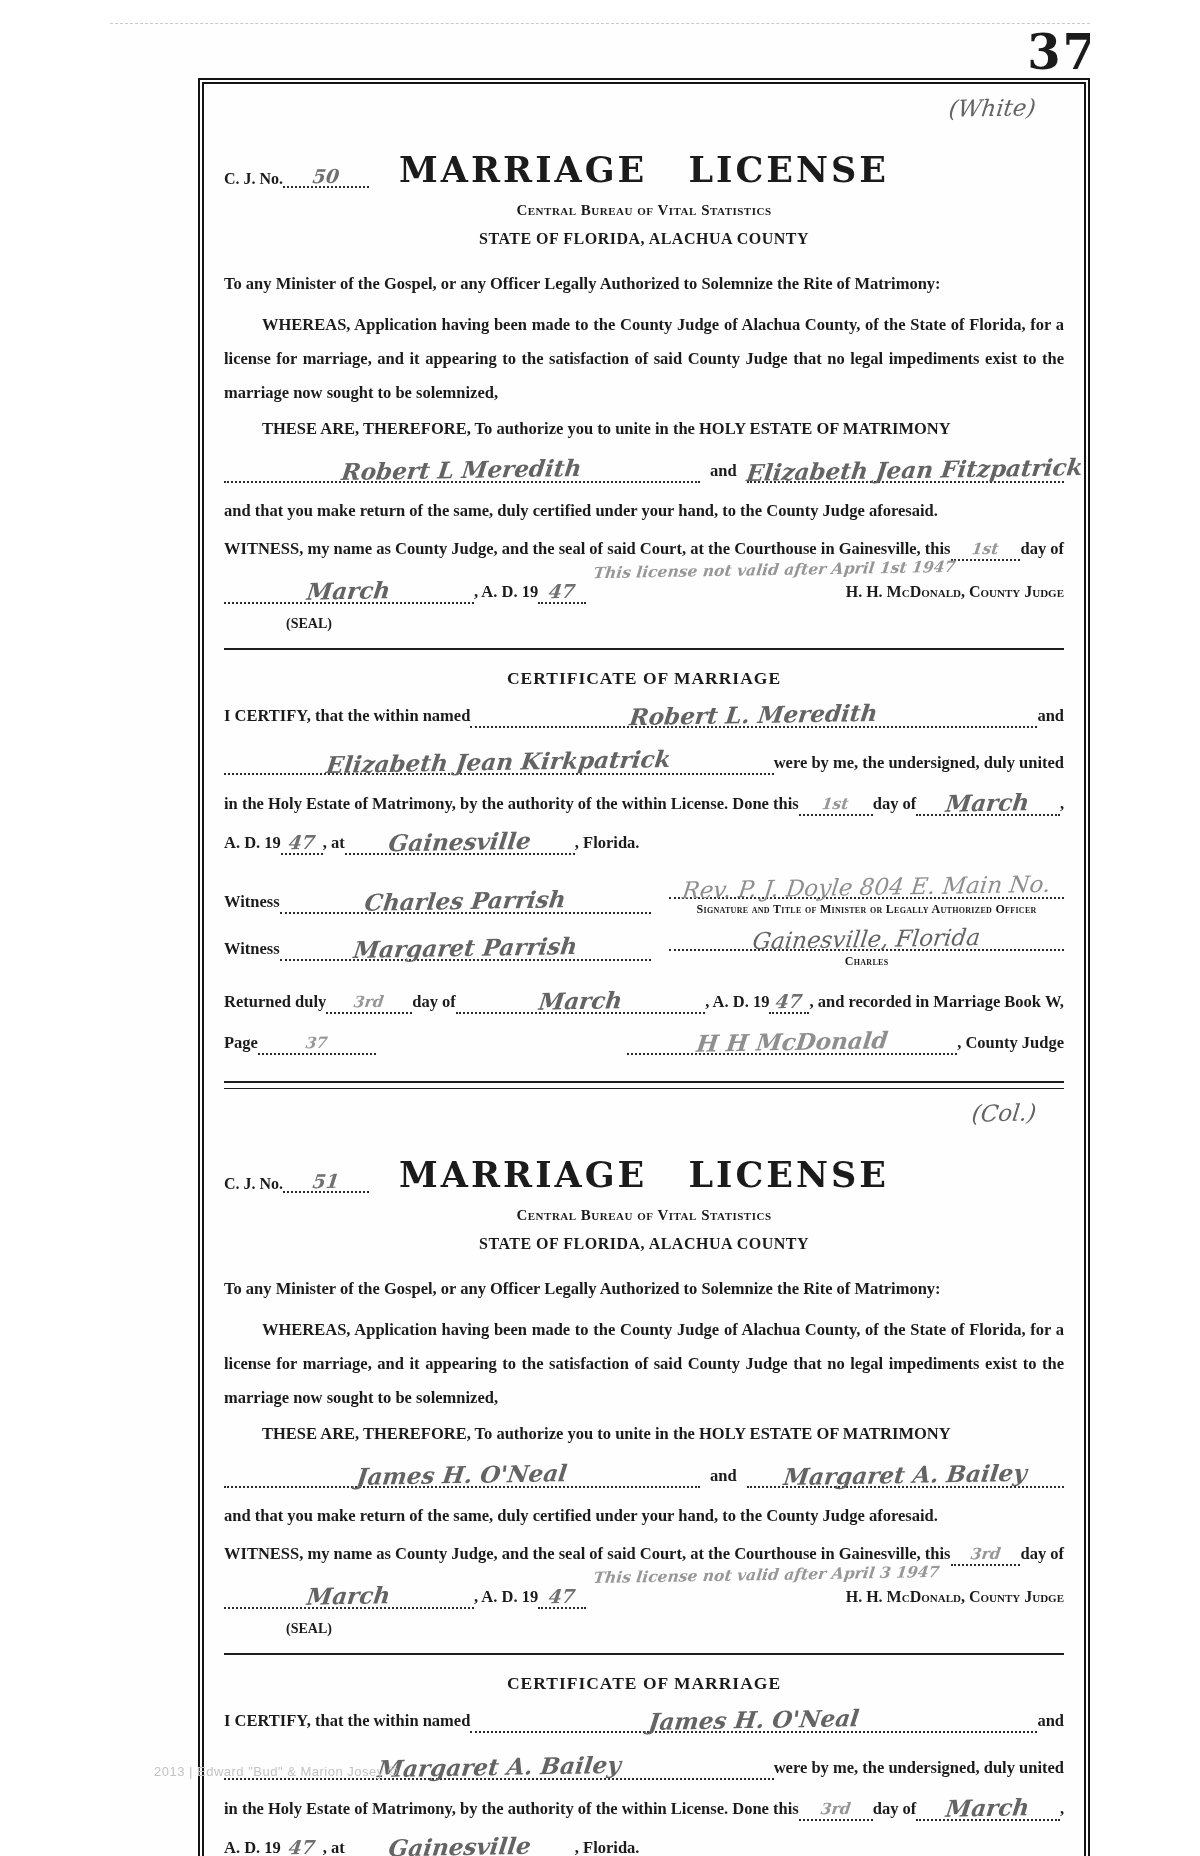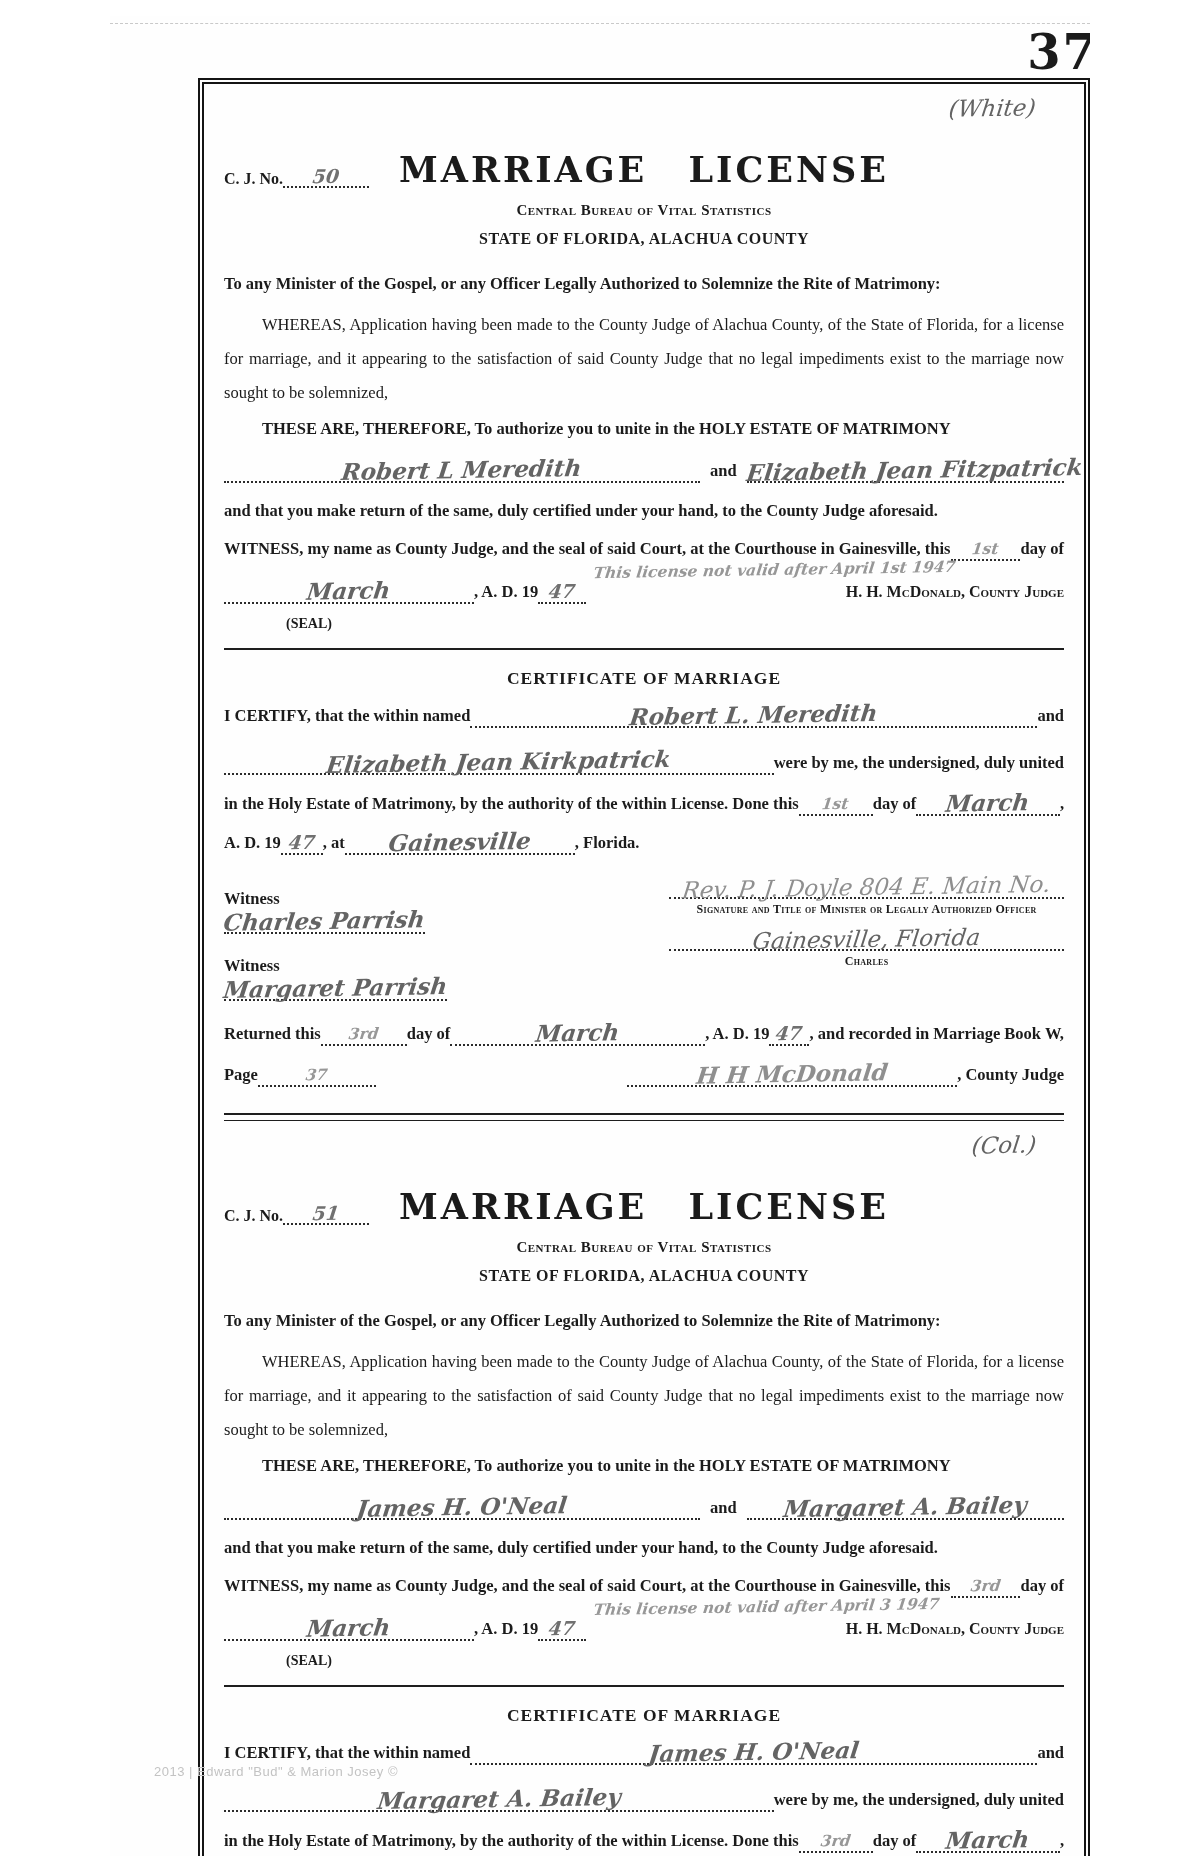--- a/index.html
+++ b/index.html
@@ -38,7 +38,7 @@
   .subtitle { text-align:center; font-variant:small-caps; font-weight:bold; font-size:15px; margin-top:6px; letter-spacing:0.5px; }
   .state-line { text-align:center; font-weight:bold; font-size:16px; margin-top:11px; letter-spacing:0.5px; }
   .addressee { font-weight:bold; font-size:16.5px; margin-top:26px; }
-  .para { font-weight:normal; font-size:16.5px; line-height:34px; text-align:justify; text-indent:38px; margin-top:14px; }
+  .para { font-weight:bold; font-size:16.5px; line-height:34px; text-align:justify; text-indent:38px; margin-top:14px; }
   .therefore { font-weight:bold; font-size:16.5px; line-height:34px; text-indent:38px; margin-top:2px; }
   .row { display:flex; align-items:baseline; font-weight:bold; font-size:16.5px; }
   .lbl { white-space:nowrap; }

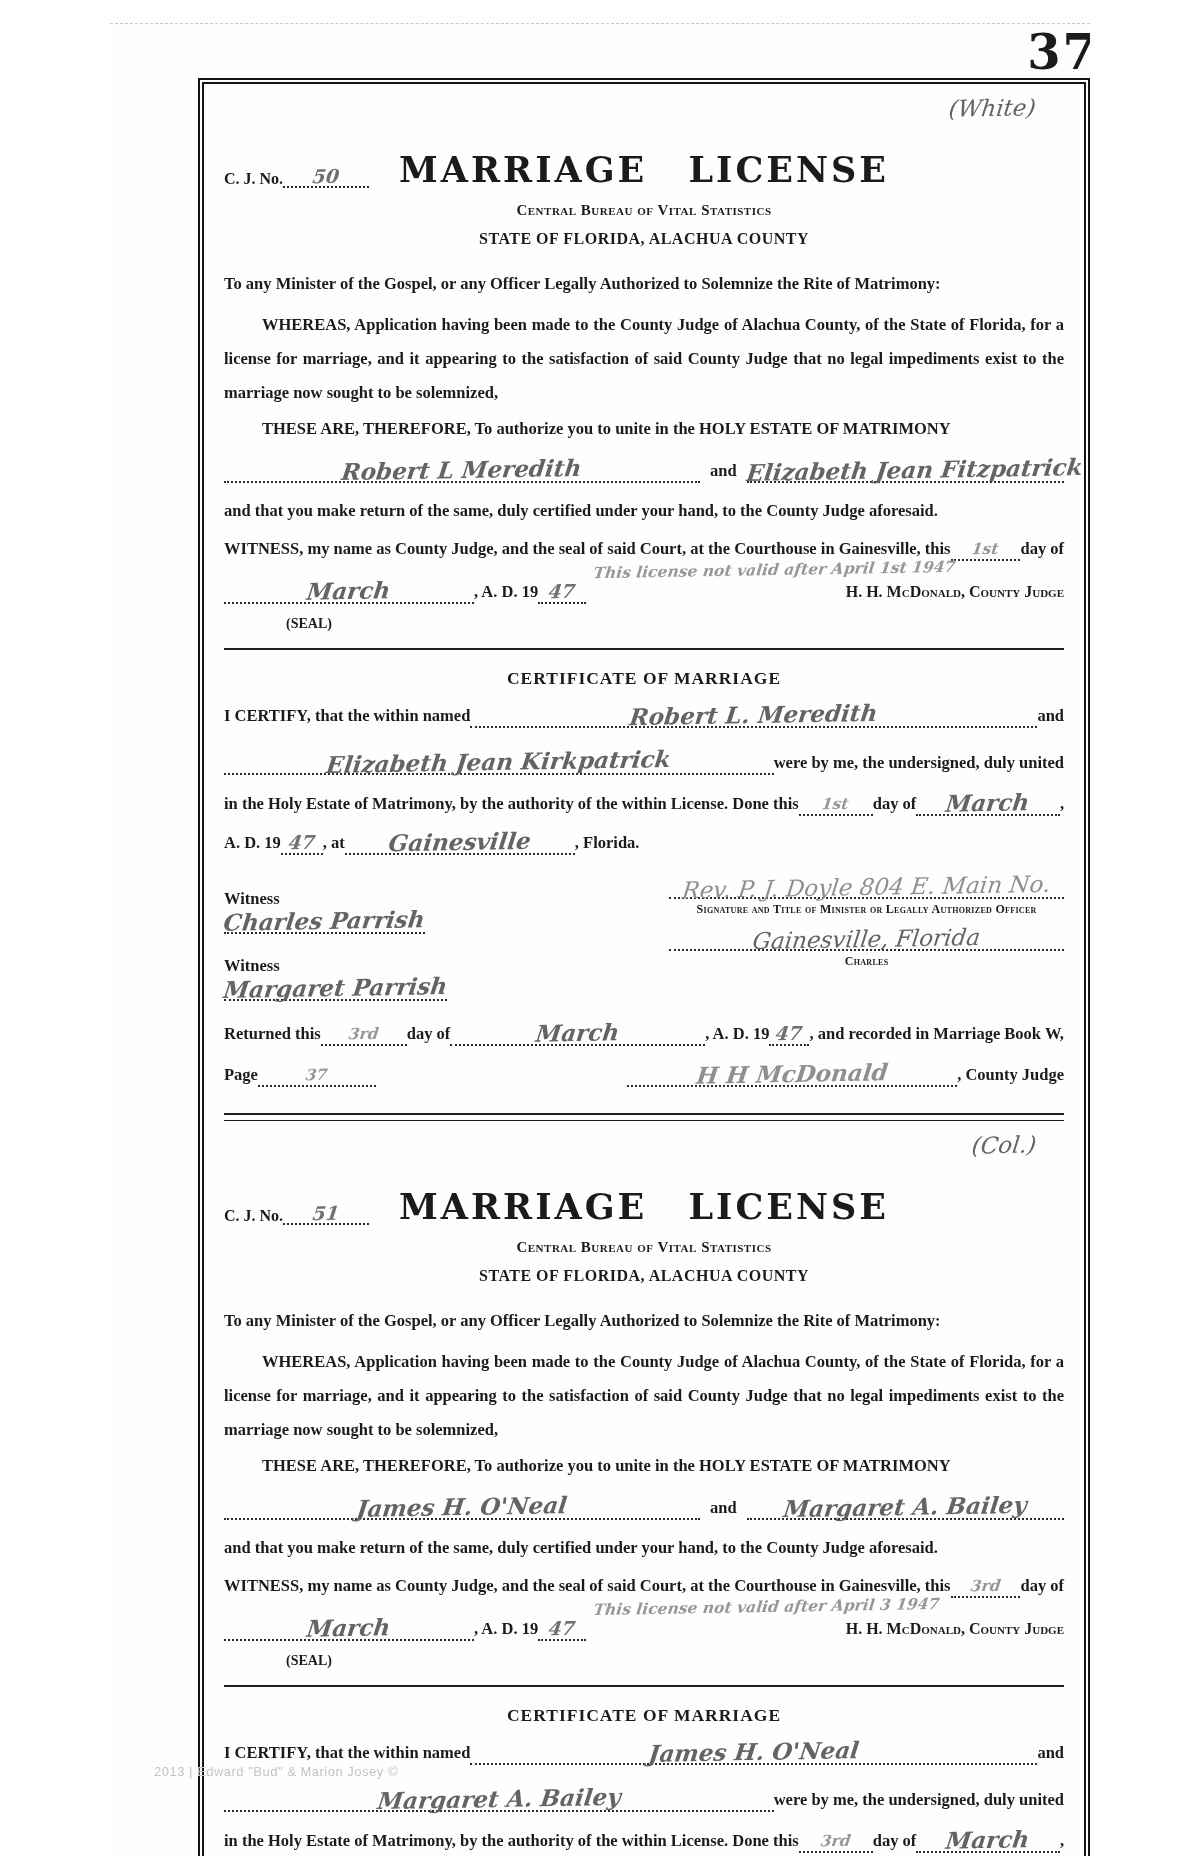--- a/index.html
+++ b/index.html
@@ -61,7 +61,7 @@
   .twocol { display:flex; margin-top:20px; }
   .col-l { width:53%; padding-right:18px; box-sizing:border-box; }
   .col-r { width:47%; }
-  .wit-row { margin-top:22px;flex-direction:column; }
+  .wit-row { margin-top:22px; }
   .wit-row:first-child { margin-top:14px; }
   .sig-line { border-bottom:2px dotted #2b2b2b; text-align:center; padding-bottom:0px; }
   .caption { text-align:center; font-variant:small-caps; font-weight:bold; font-size:12px; margin-top:3px; letter-spacing:0.3px; }

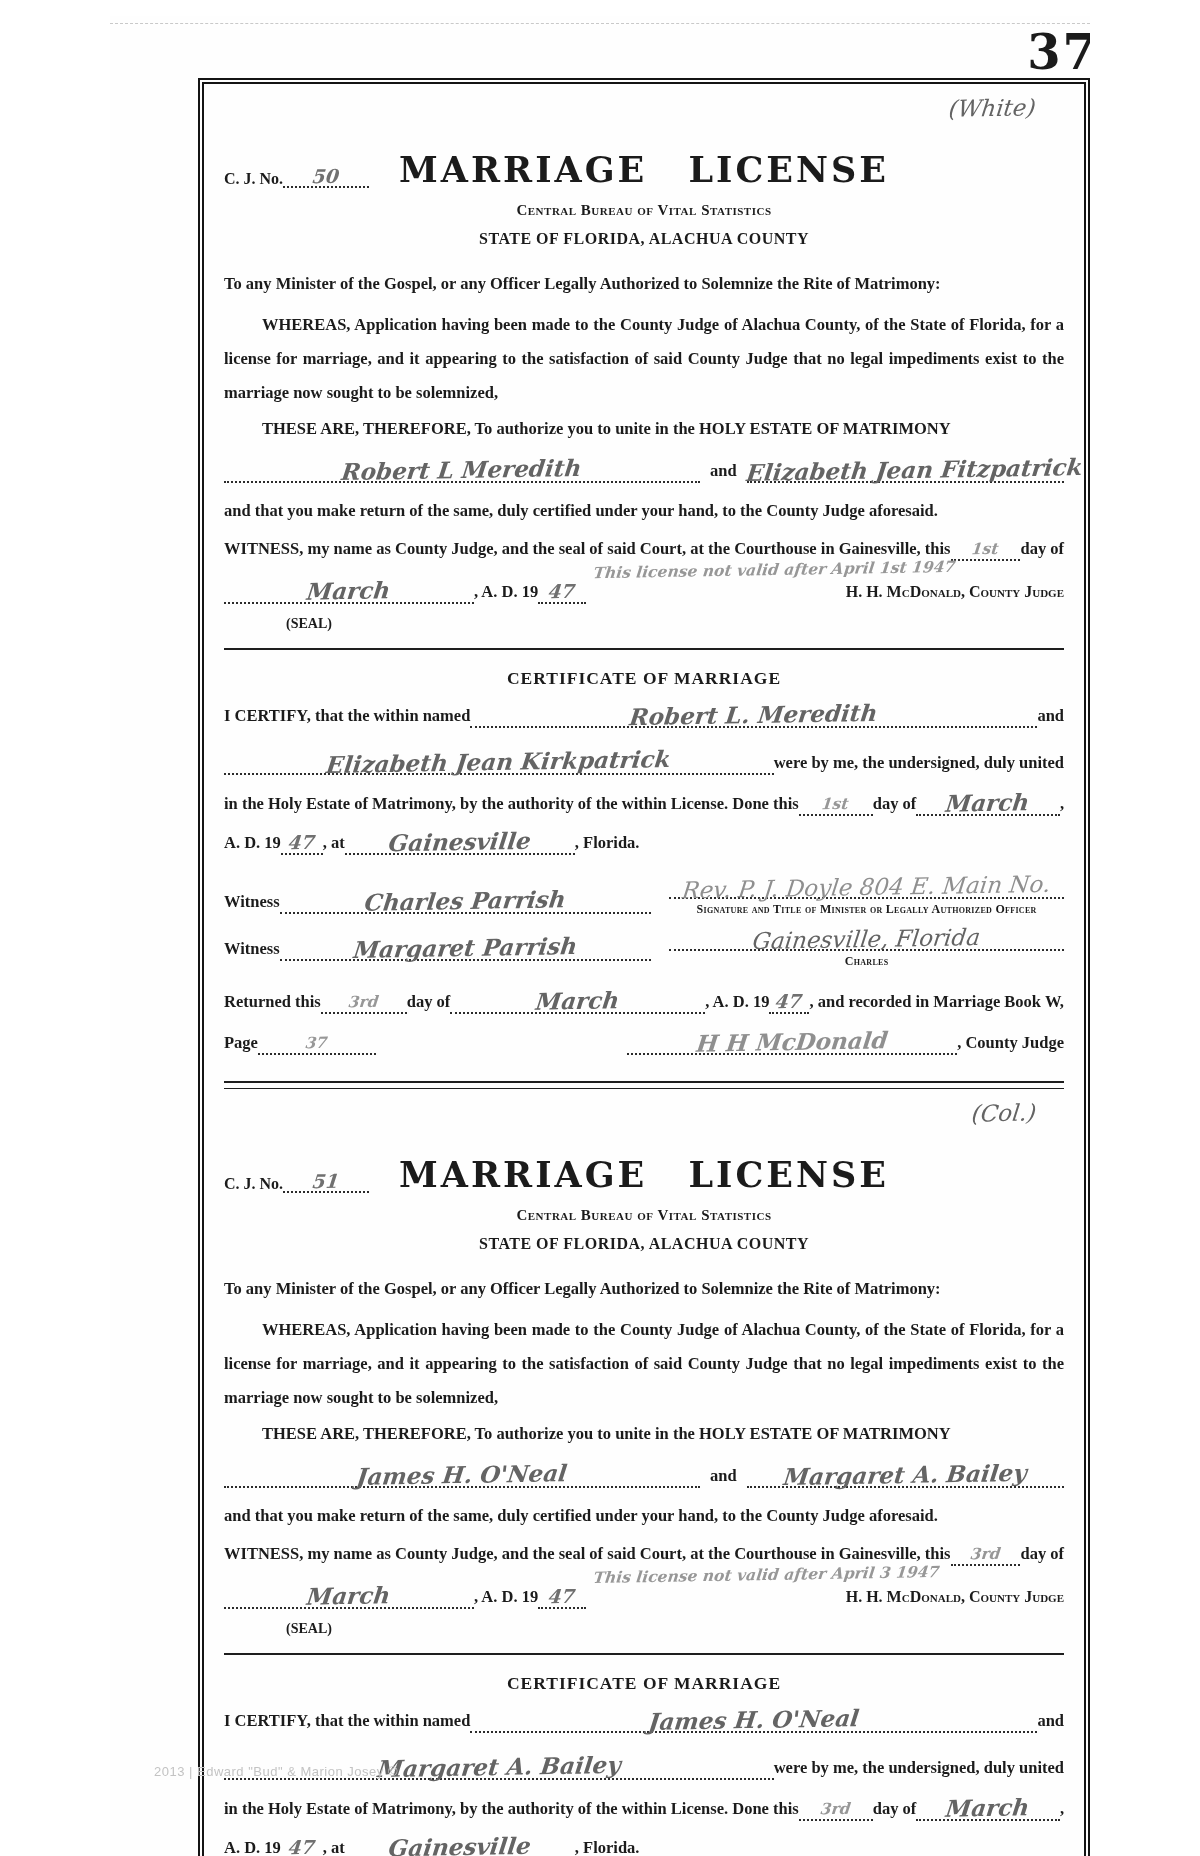--- a/index.html
+++ b/index.html
@@ -178,7 +178,7 @@
       </div>
 
       <div class="row returned-row">
-        <span class="lbl">Returned this</span>
+        <span class="lbl">Returned duly</span>
         <span class="fillw" style="width:86px"><span class="pencil">3rd</span></span>
         <span class="lbl">day of</span>
         <span class="fill"><span class="hw">March</span></span>

